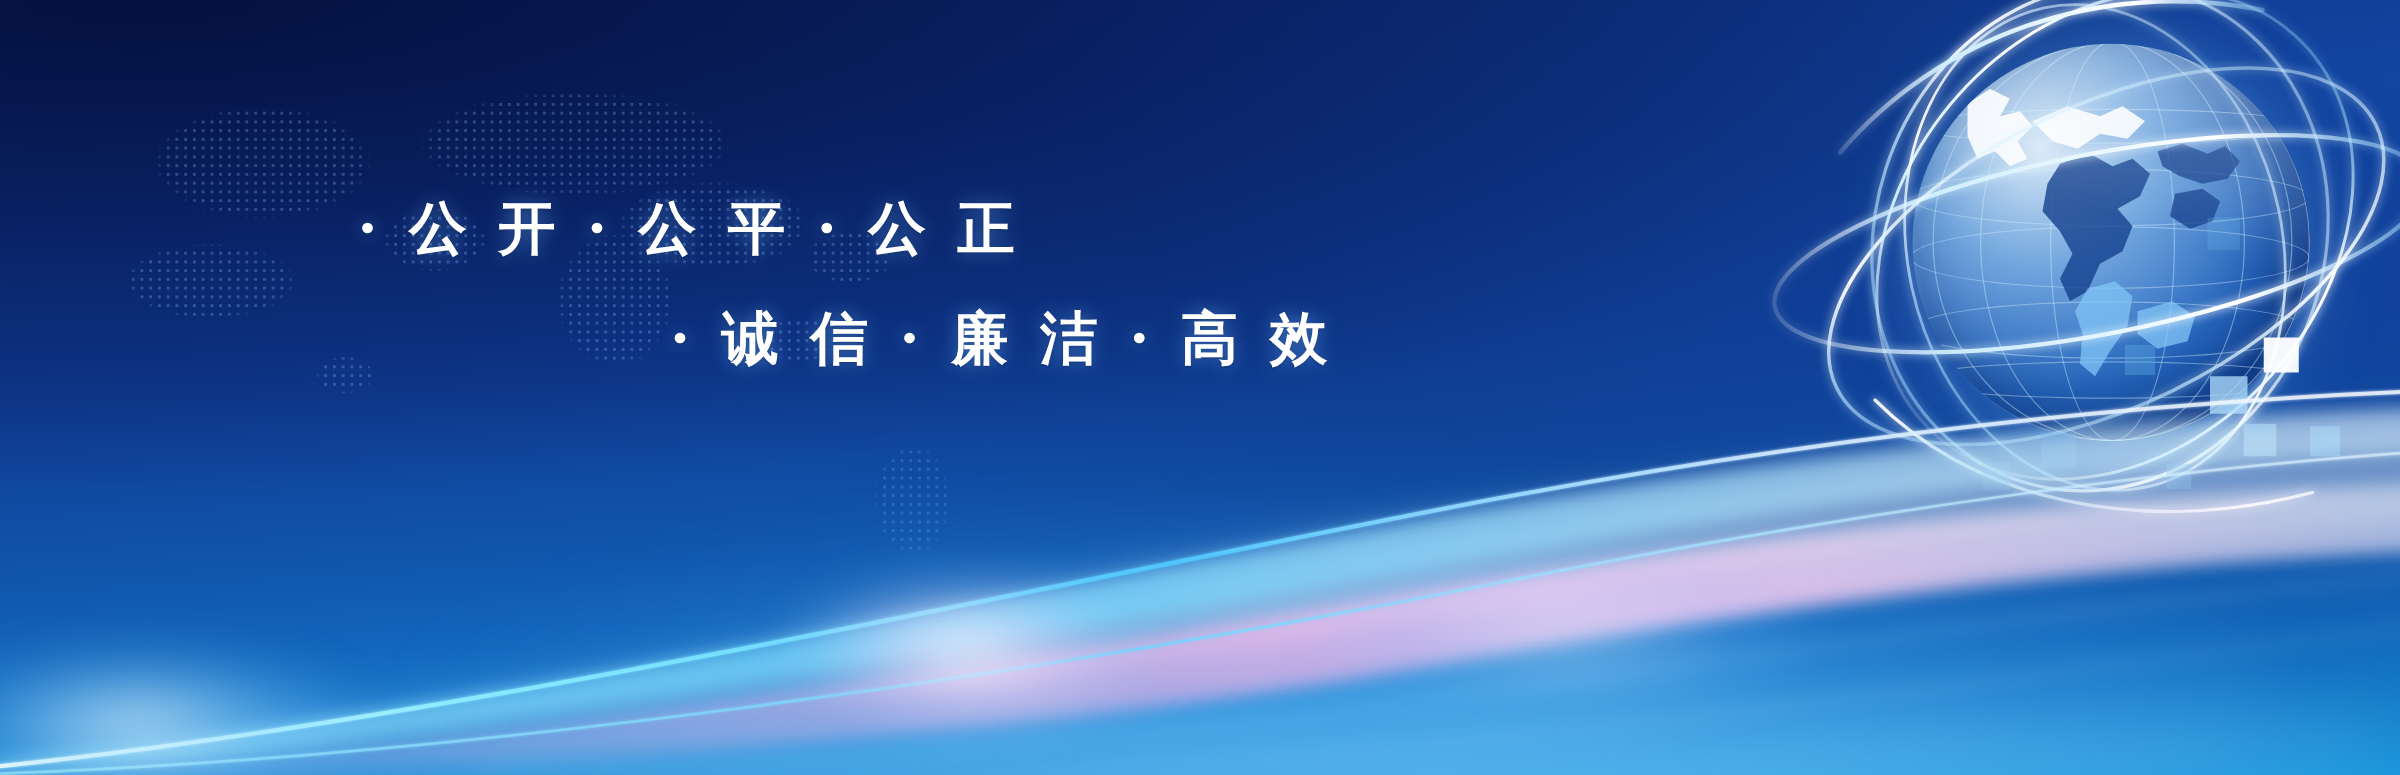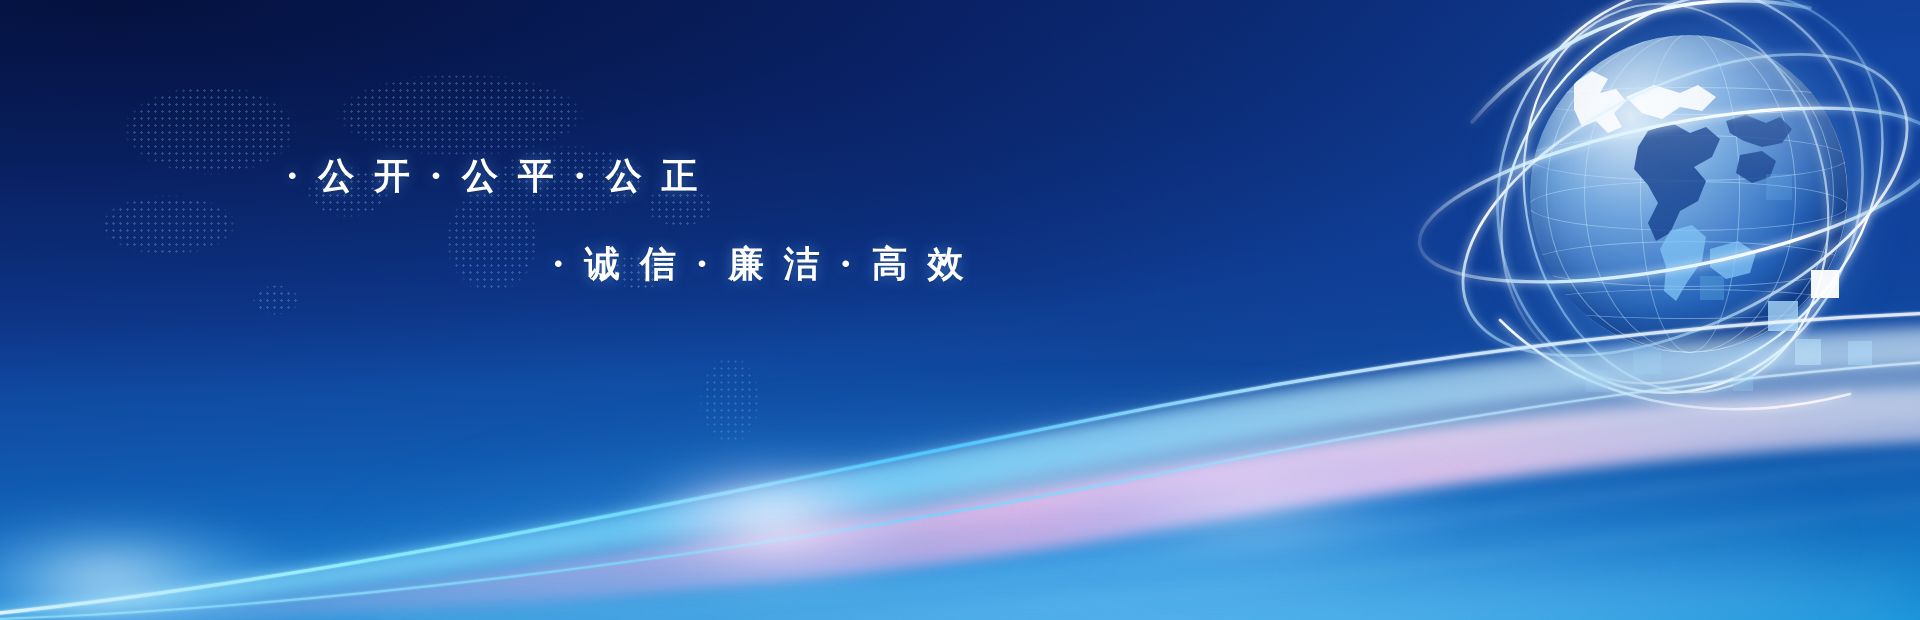--- a/index.html
+++ b/index.html
@@ -53,7 +53,7 @@
   .slogan{position:absolute;left:0;top:0;width:1100px;height:330px;}
   .line{
     position:absolute;color:#ffffff;white-space:nowrap;
-    font-weight:700;font-size:36px;letter-spacing:.10em;
+    font-weight:700;font-size:46px;letter-spacing:.10em;
     font-family:"DejaVu Serif","Liberation Serif",serif;
     text-shadow:0 0 14px rgba(120,190,255,.45),0 1px 2px rgba(0,20,60,.5);
   }

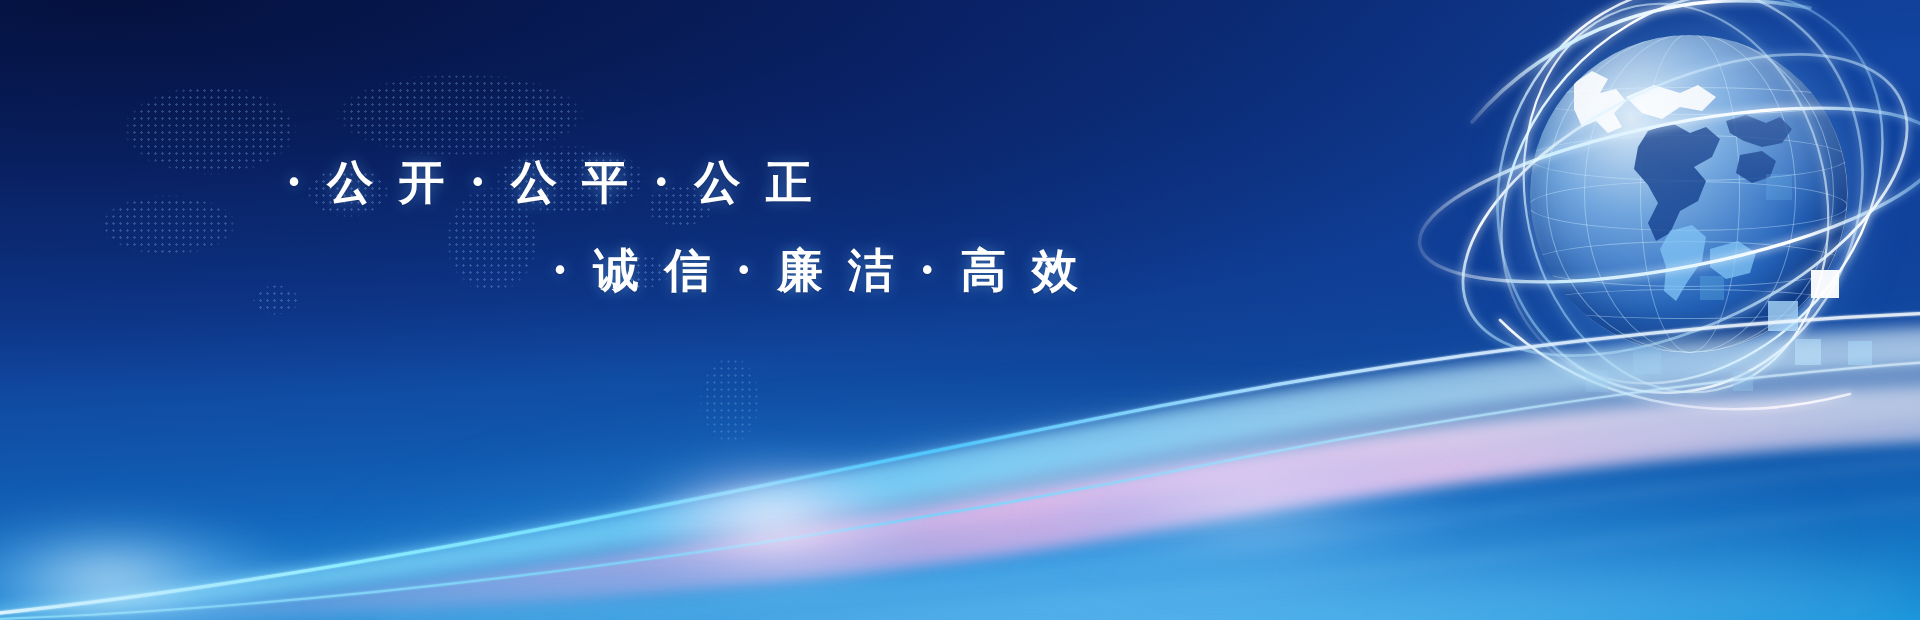--- a/index.html
+++ b/index.html
@@ -58,7 +58,7 @@
     text-shadow:0 0 14px rgba(120,190,255,.45),0 1px 2px rgba(0,20,60,.5);
   }
   .line-1{left:286px;top:152px;}
-  .line-2{left:552px;top:240px;}
+  .line-2{left:536px;top:240px;}
 
   
   .globe-wrap{position:absolute;right:-20px;top:-10px;width:560px;height:430px;}

